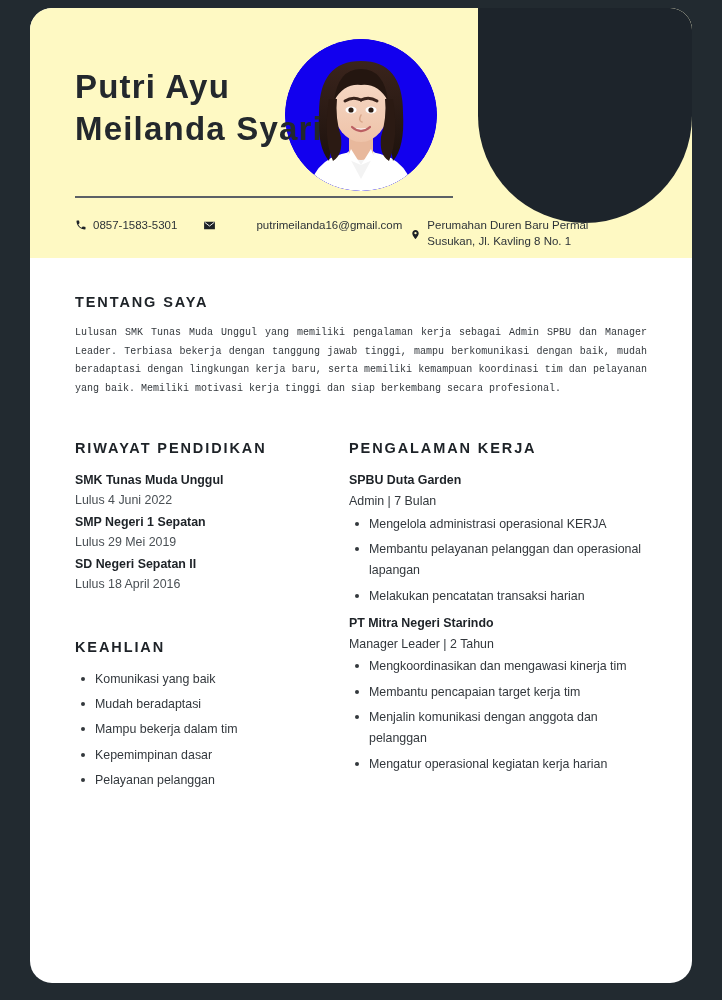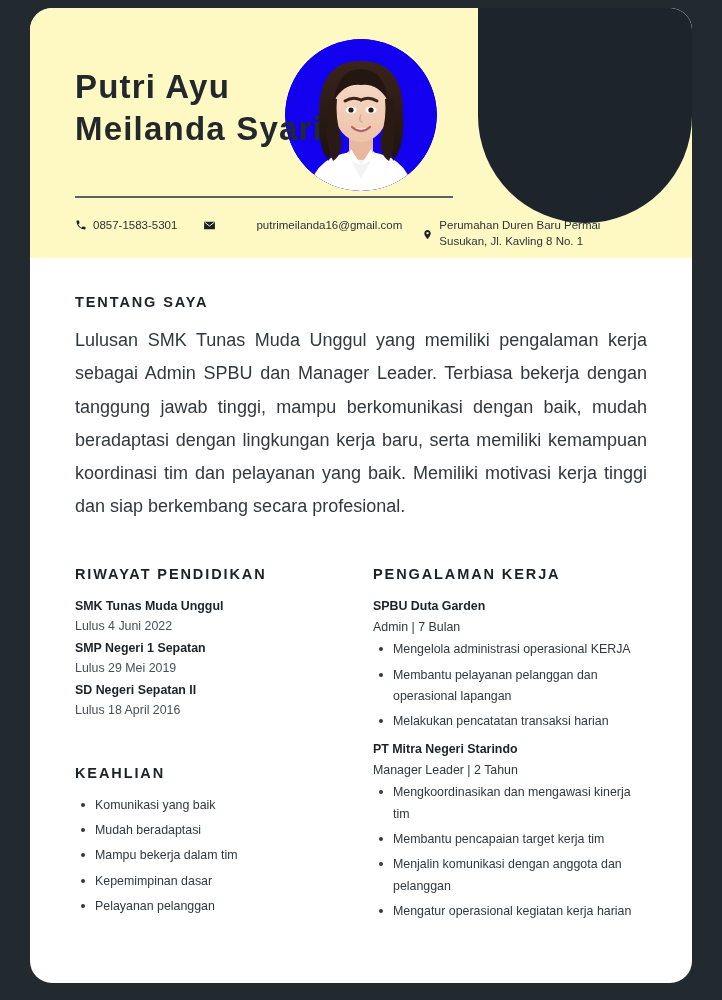--- a/index.html
+++ b/index.html
@@ -80,7 +80,7 @@
     white-space:nowrap;
   }
   .c-phone { margin-right:26px; }
-  .c-mail  { margin-right:20px;gap:40px; }
+  .c-mail  { margin-right:8px;gap:40px; }
   .c-addr  { white-space:normal; line-height:1.38; }
   .contact svg { flex:none; margin-top:1px; }
   

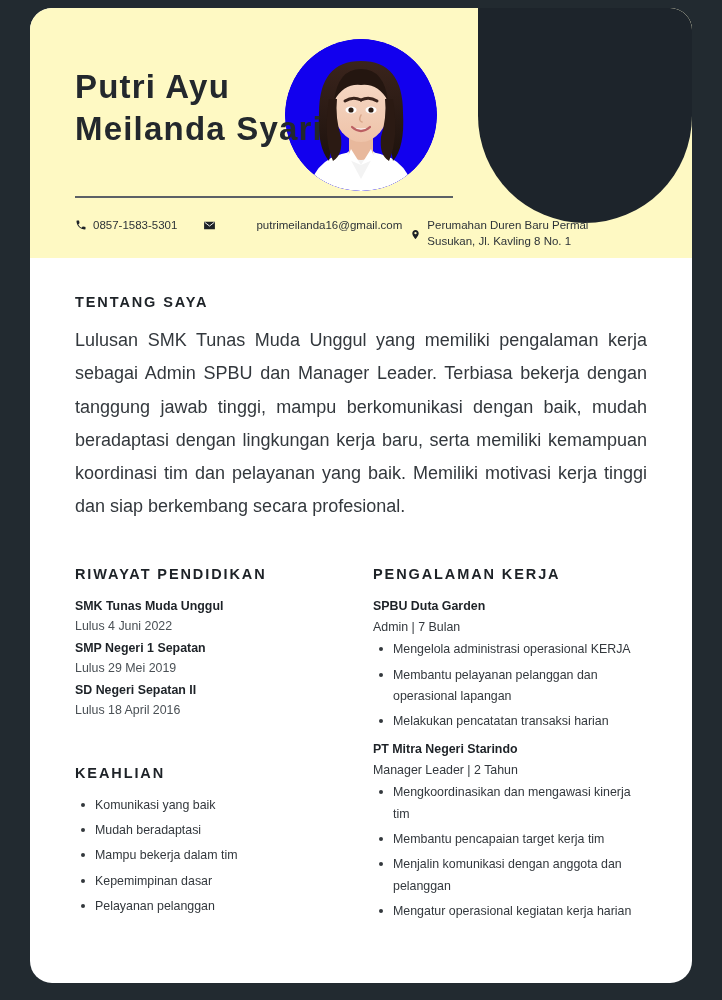--- a/index.html
+++ b/index.html
@@ -93,10 +93,11 @@
     margin-bottom:14px;
   }
   .about-text {
-    font-size:18px;
+    font-size:10px;
     line-height:1.85;
     color:#33383d;
     text-align:justify;
+    font-family:Liberation Mono, monospace;
   }
   .columns {
     display:flex;

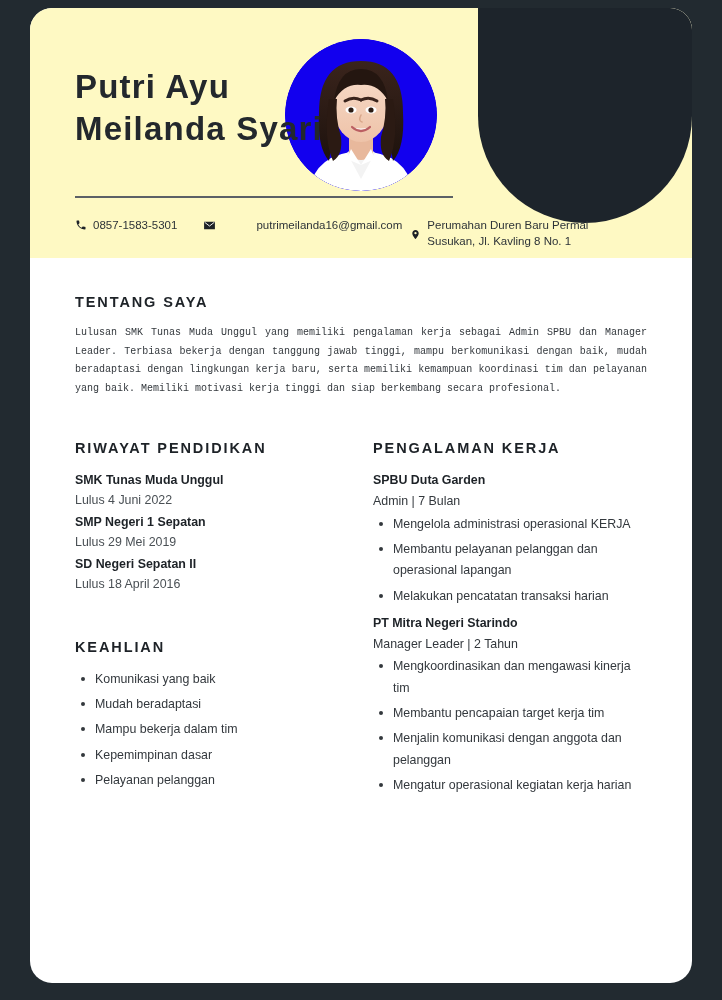--- a/index.html
+++ b/index.html
@@ -102,7 +102,7 @@
   .columns {
     display:flex;
     margin-top:42px;
-    gap:40px;
+    gap:16px;
   }
   .col-left  { width:258px; flex:none; }
   .col-right { flex:1; }

